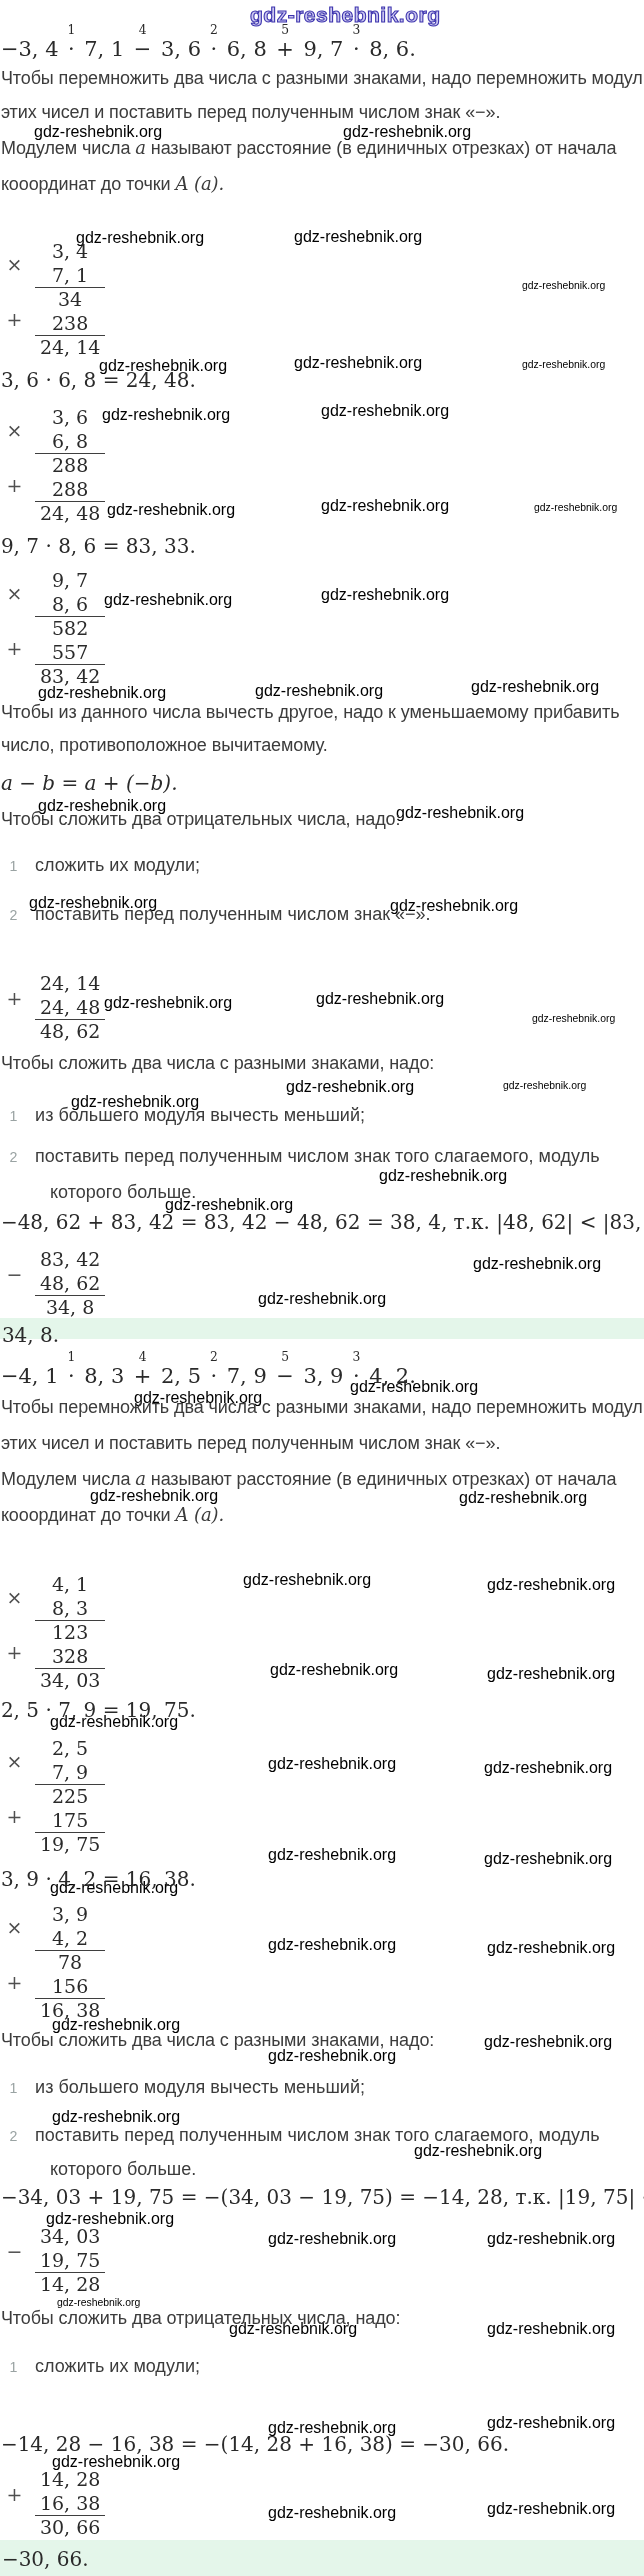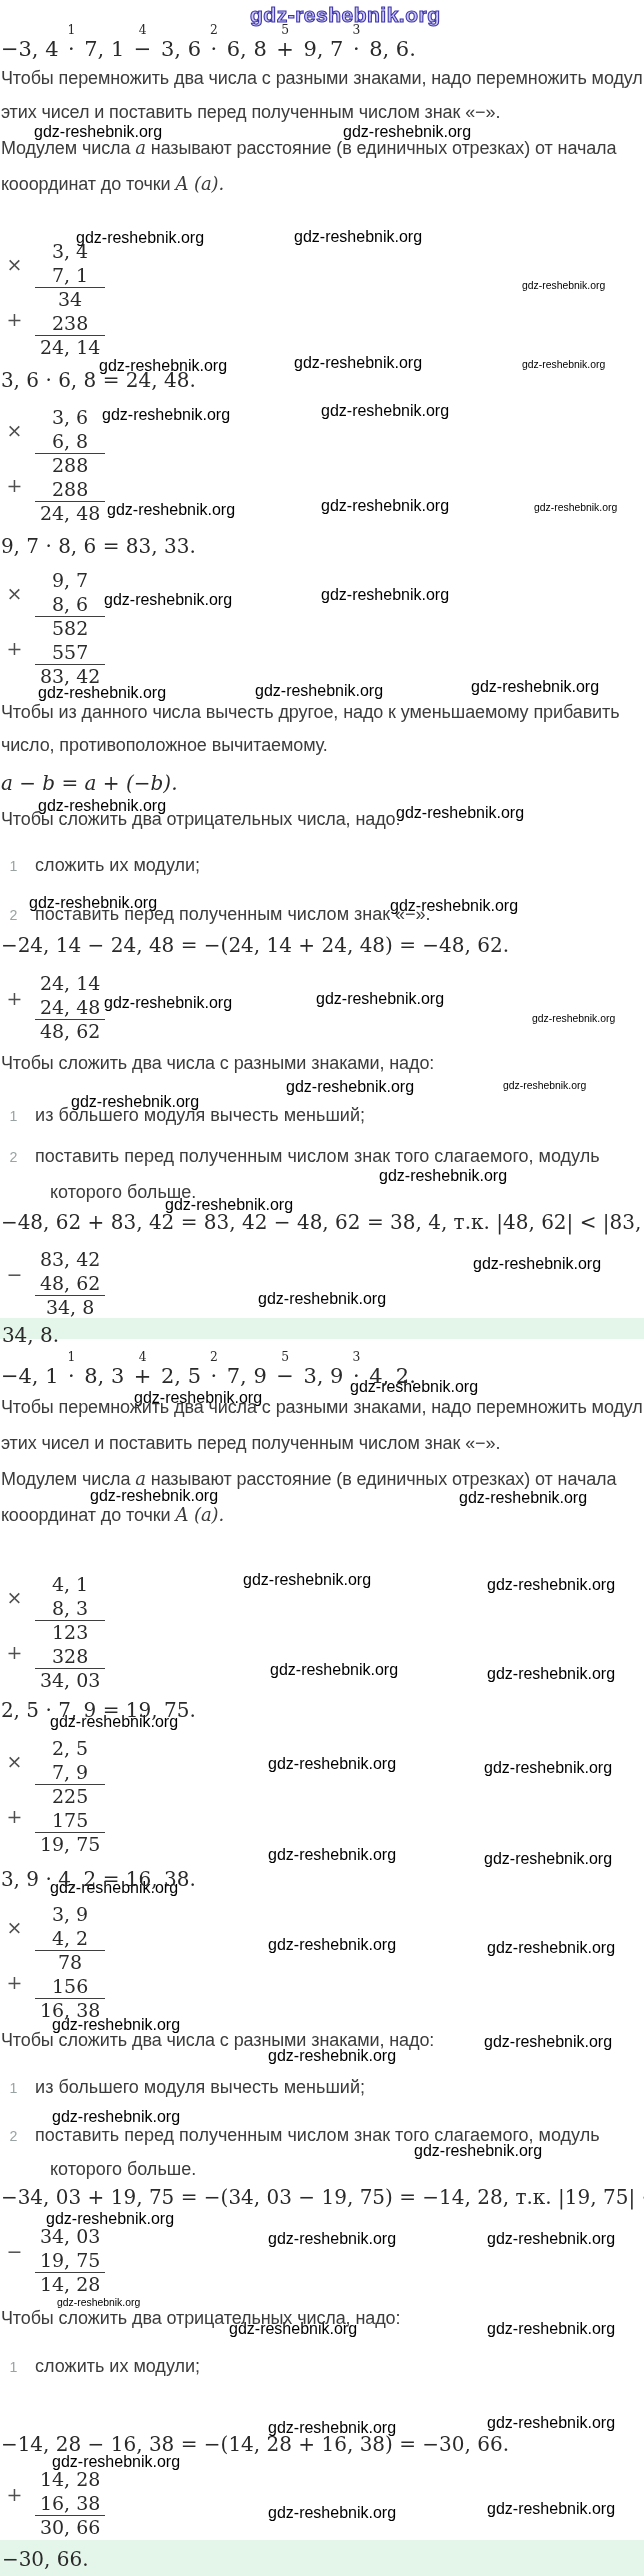--- a/index.html
+++ b/index.html
@@ -160,7 +160,6 @@
   <div class="li" style="top:855px"><span class="li-num">1</span><span>сложить их модули;</span></div>
   <div class="li" style="top:904px"><span class="li-num">2</span><span>поставить перед полученным числом знак «−».</span></div>
 
-  <div class="eq" style="top:933px">−24, 14 − 24, 48 = −(24, 14 + 24, 48) = −48, 62.</div>
 
   <div class="colop" style="top:972px">
     <span class="csign" style="top:15px">+</span>

